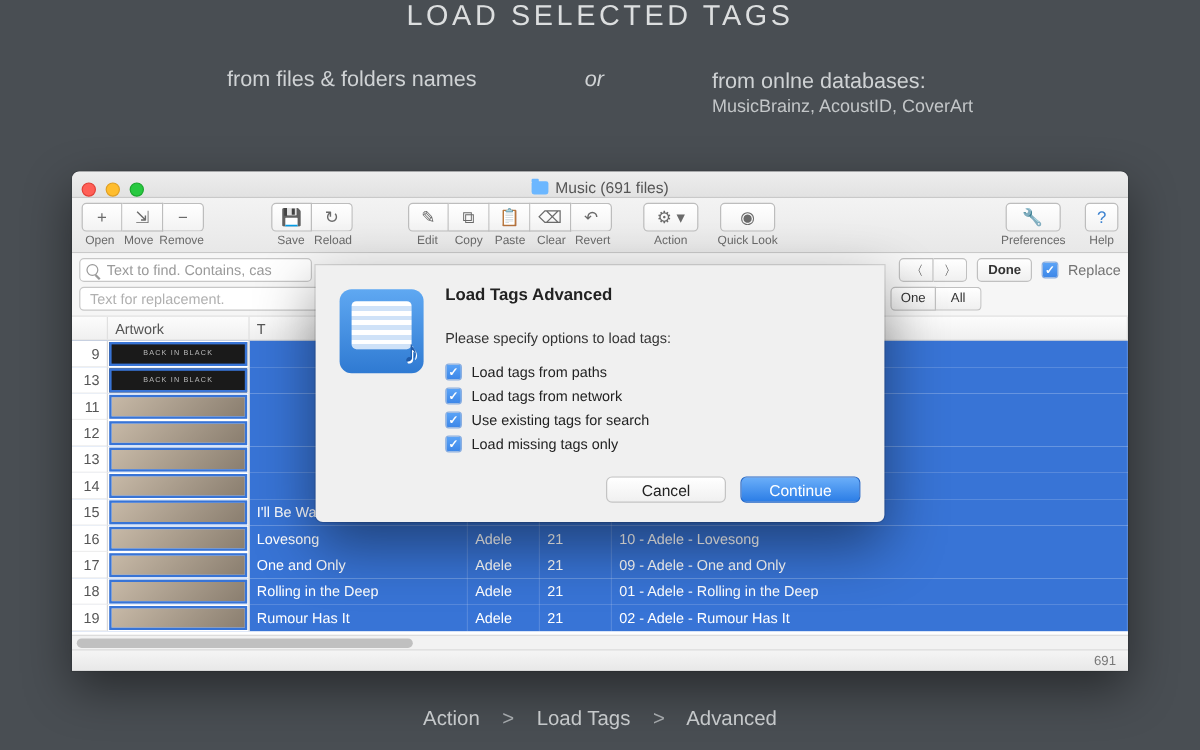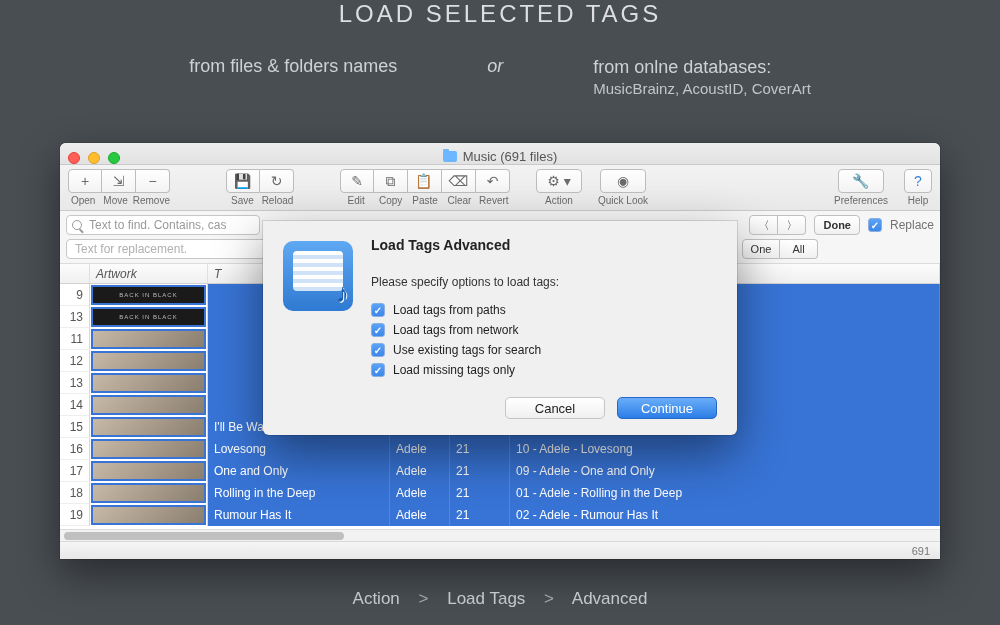--- a/index.html
+++ b/index.html
@@ -147,7 +147,6 @@
       background: linear-gradient(#fcfcfc,#f0f0f0);
       border-bottom: 1px solid #d2d2d2;
       color: #555;
-      font-style: italic;
     }
     .th { border-right: 1px solid #e0e0e0; padding: 0 6px; display: flex; align-items: center; }
     .th.num { width: 30px; }

